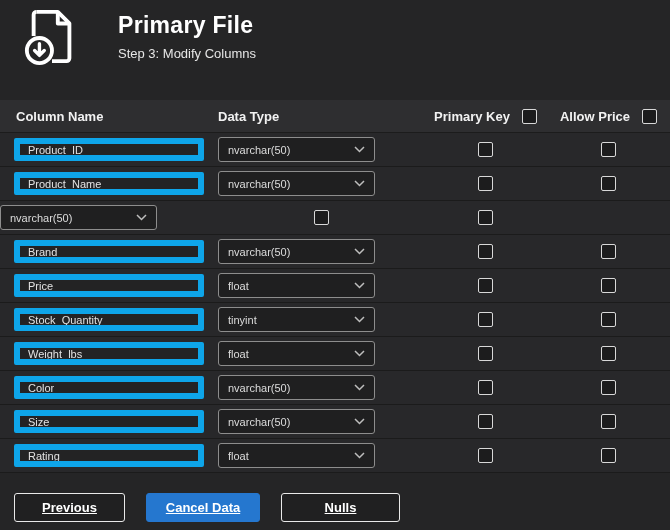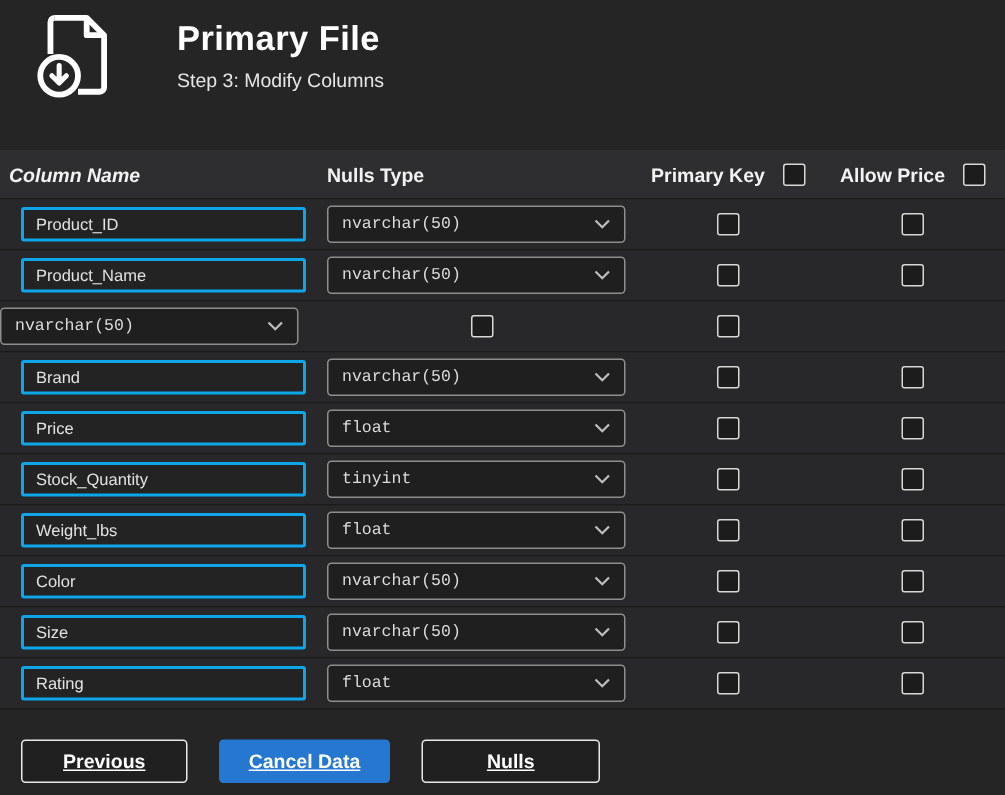--- a/index.html
+++ b/index.html
@@ -37,7 +37,7 @@
     border-bottom: 1px solid #1c1c1c;
   }
   .th { font-size: 13px; font-weight: bold; color: #f2f2f2; }
-  .th-name { padding-left: 6px; font-style: italic; }
+  .th-name { padding-left: 16px; }
   .th-check-group {
     display: flex;
     align-items: center;

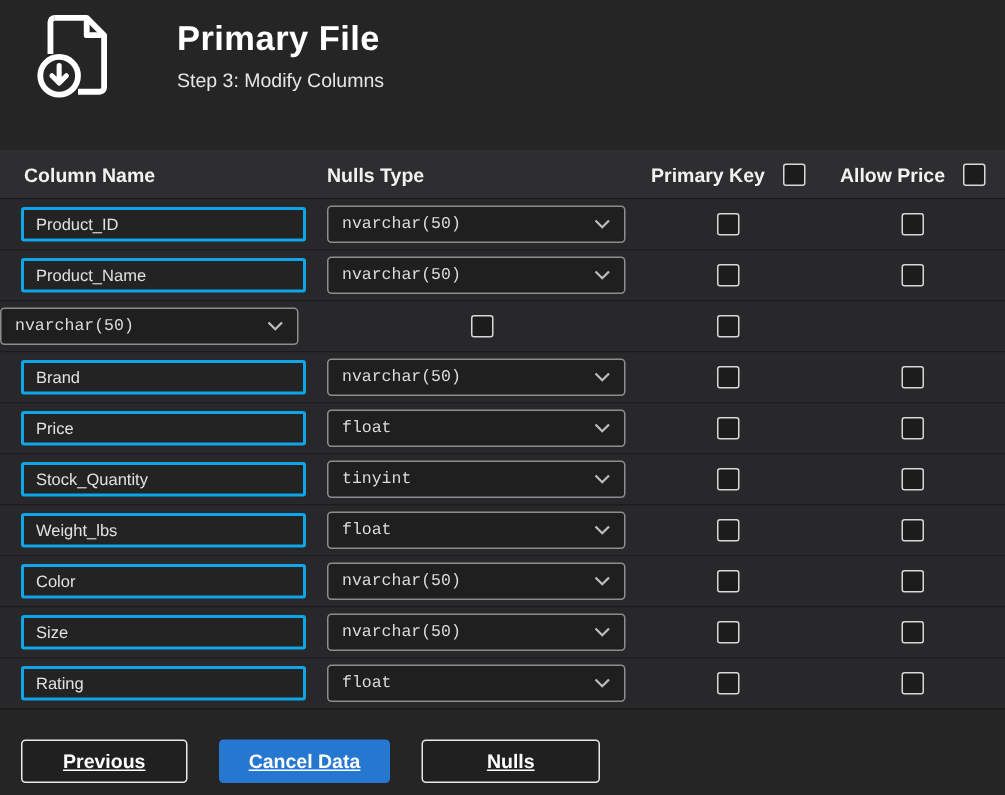--- a/index.html
+++ b/index.html
@@ -138,7 +138,7 @@
 
 <div class="grid table-header">
   <div class="th th-name">Column Name</div>
-  <div class="th">Nulls Type</div>
+  <div class="th">Data Type</div>
   <div class="th th-check-group">
     <span>Primary Key</span>
     <span class="checkbox"></span>

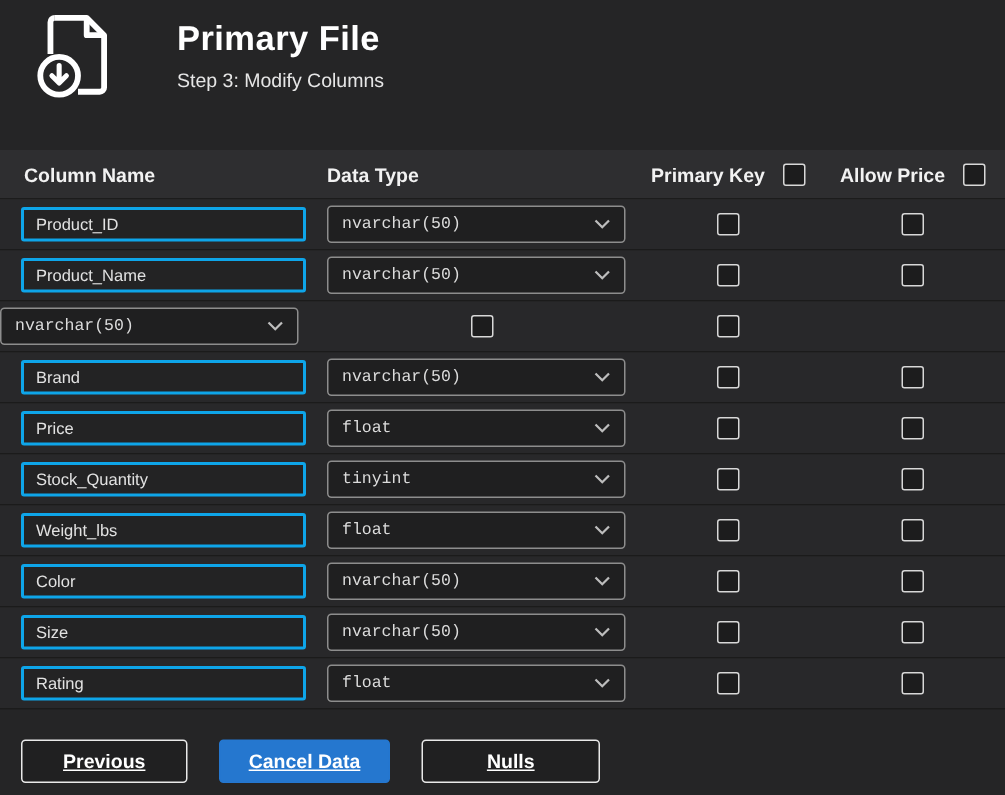--- a/index.html
+++ b/index.html
@@ -55,7 +55,7 @@
     height: 23px;
     margin-left: 14px;
     background: #232324;
-    border: 2px solid #0ea5e9;
+    border: 6px solid #0ea5e9;
     border-radius: 2px;
     color: #e2e2e2;
     font-size: 11px;

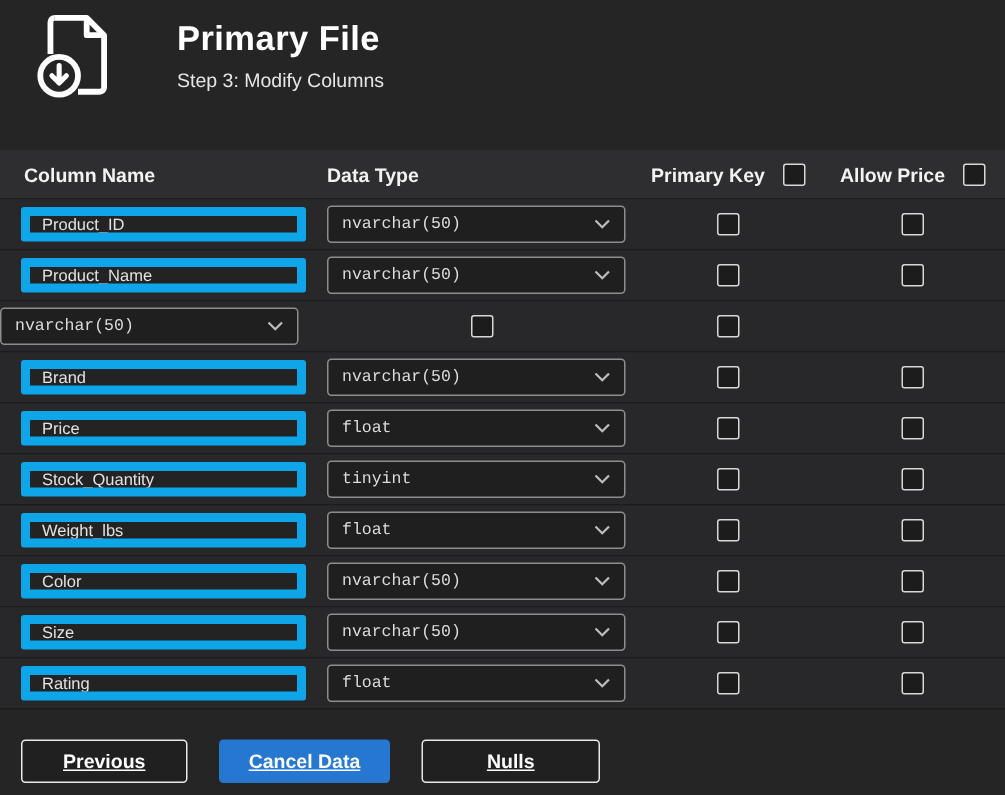--- a/index.html
+++ b/index.html
@@ -64,7 +64,7 @@
     outline: none;
   }
   .type-select {
-    width: 199px;
+    width: 157px;
     height: 25px;
     background: #1f1f20;
     border: 1px solid #8d8d8d;
@@ -76,7 +76,6 @@
     font-size: 11px;
     color: #dcdcdc;
     cursor: default;
-    font-family: Liberation Mono, monospace;
   }
   .chev { display: flex; align-items: center; }
   .checkbox {

